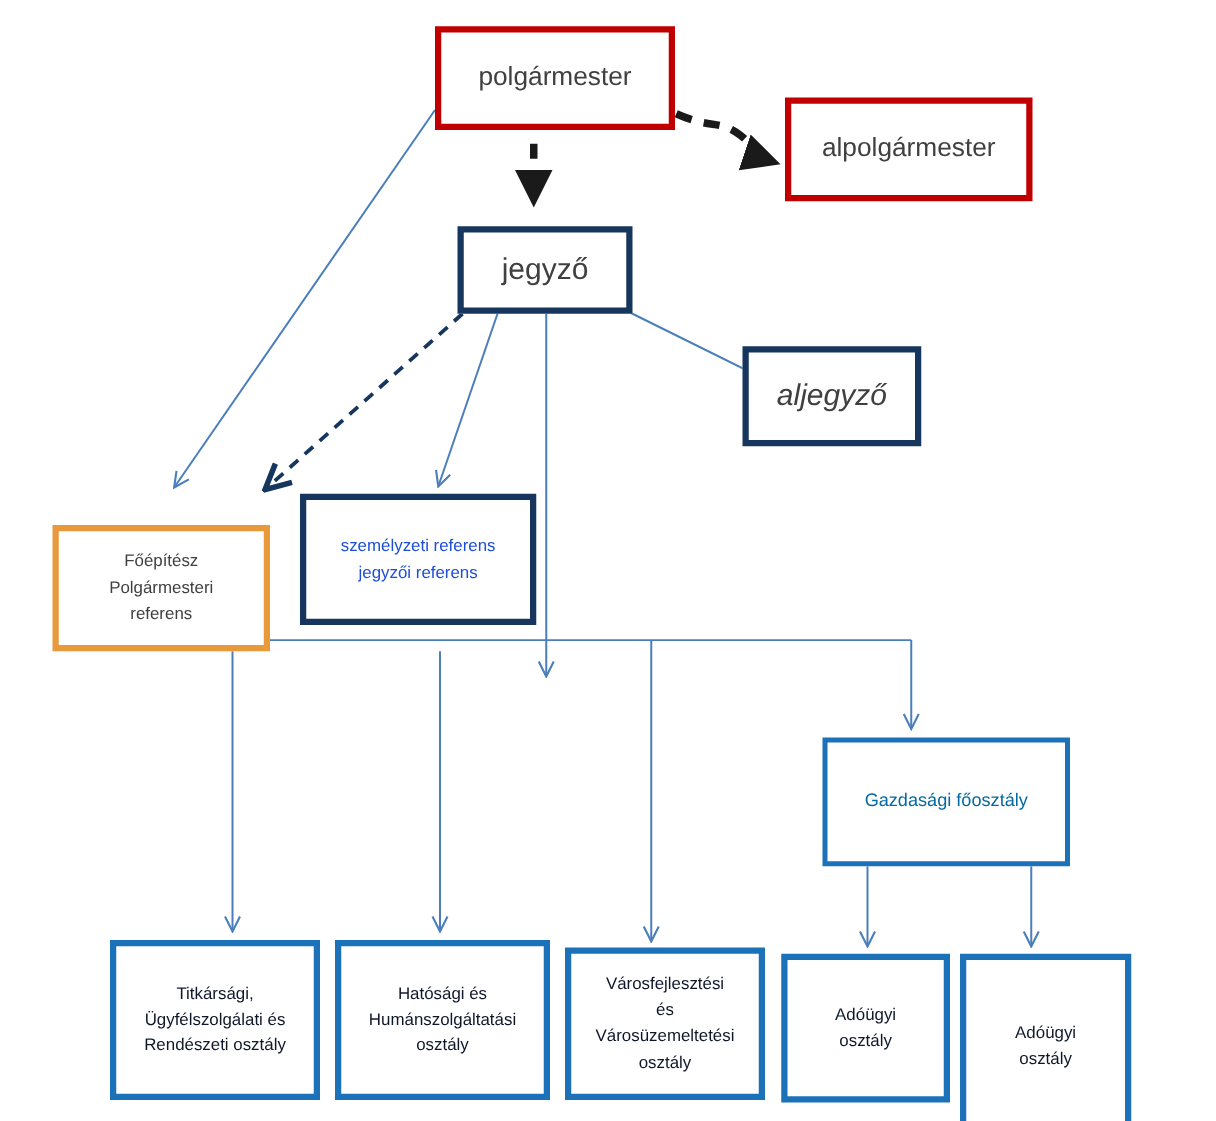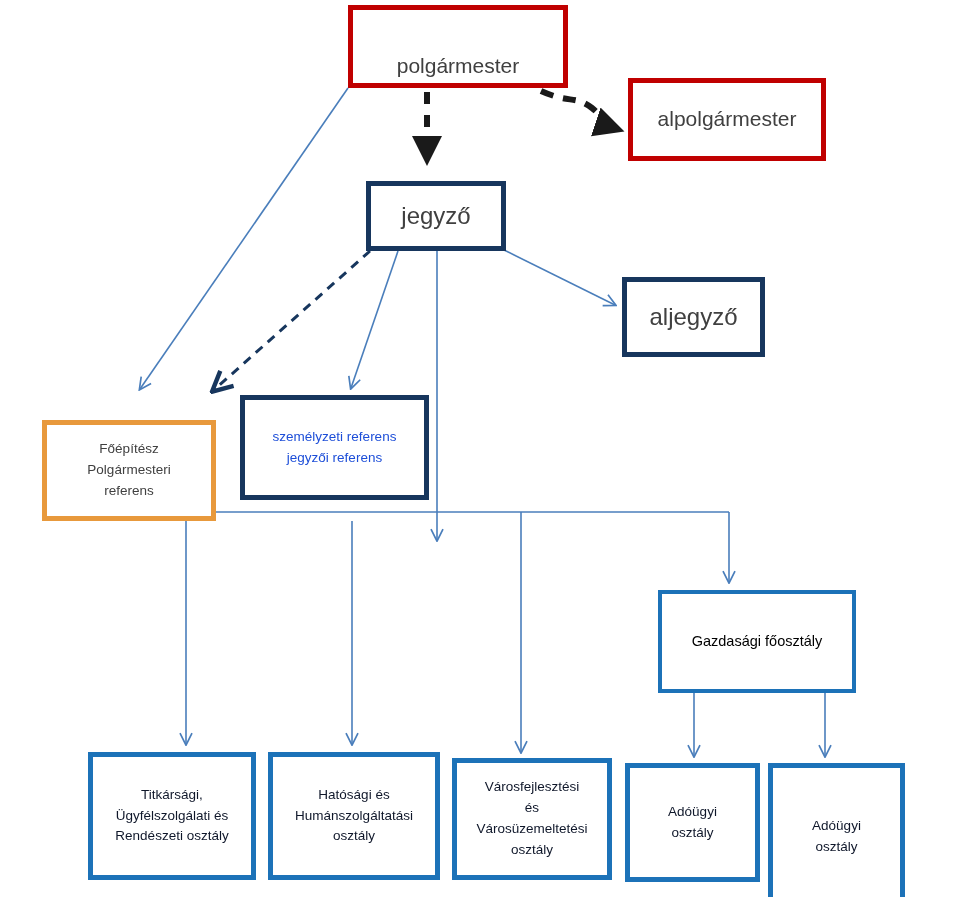--- a/index.html
+++ b/index.html
@@ -149,7 +149,7 @@
     </g>
   </svg>
 
-  <div class="node v-red" style="left:348px; top:5px; width:220px; height:83px;align-items:flex-end;">
+  <div class="node v-red" style="left:348px; top:21px; width:192px; height:83px;">
     <span class="node-label">polgármester</span>
   </div>
 

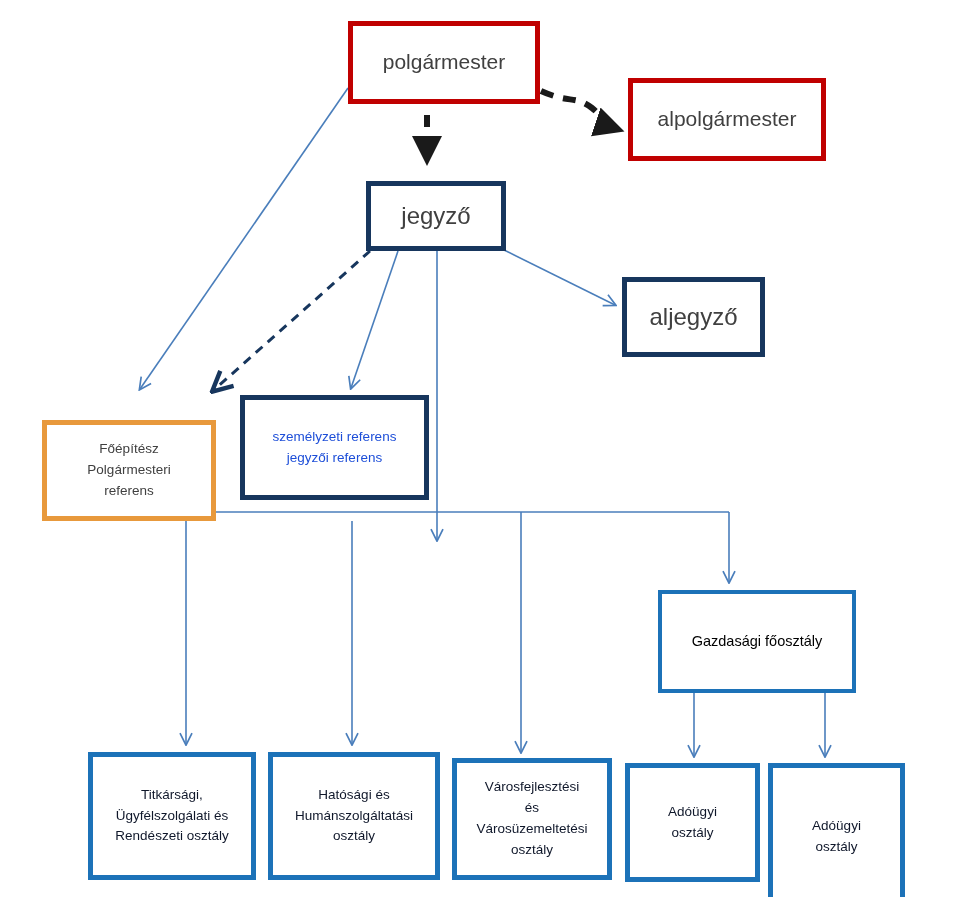--- a/index.html
+++ b/index.html
@@ -161,7 +161,7 @@
     <span class="node-label">jegyző</span>
   </div>
 
-  <div class="node v-navy" style="left:622px; top:277px; width:143px; height:80px;">
+  <div class="node v-navy" style="left:594px; top:277px; width:143px; height:80px;font-style:italic;">
     <span class="node-label">aljegyző</span>
   </div>
 

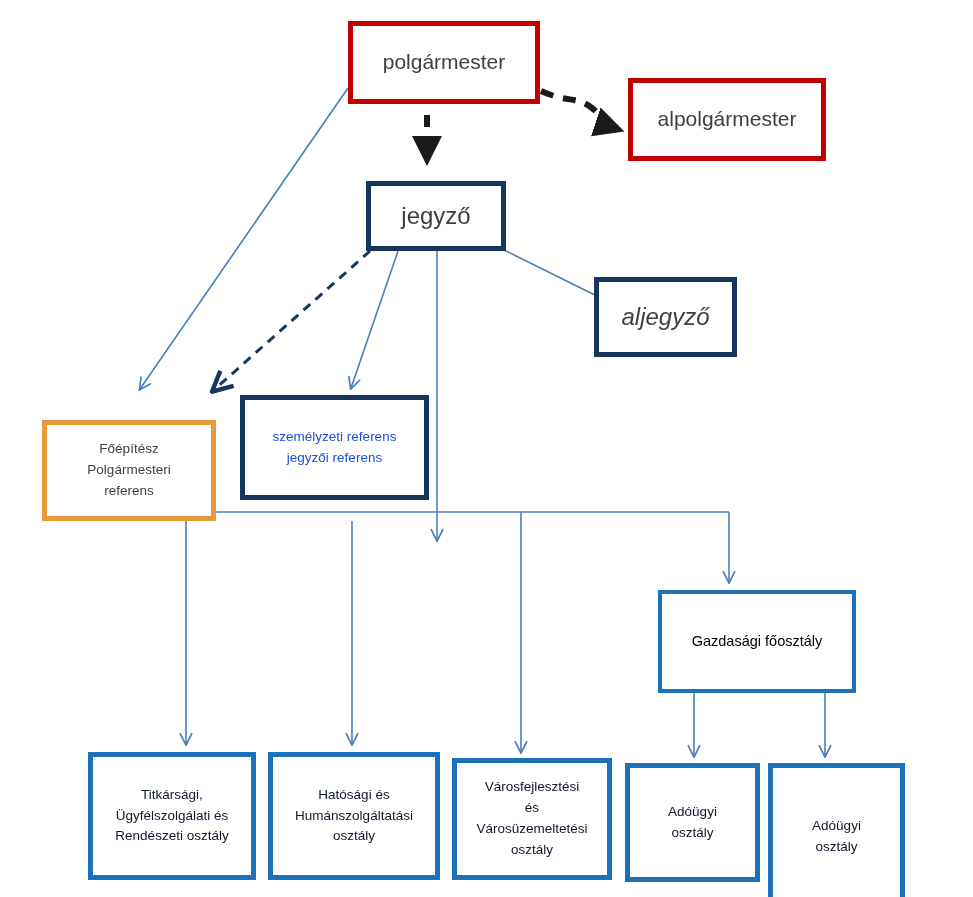--- a/index.html
+++ b/index.html
@@ -73,7 +73,7 @@
   .v-blue-mid {
     border: 4px solid #1c72b8;
     font-size: 14.5px;
-    color: #000000;
+    color: #0369a1;
   }
 </style>
 </head>

